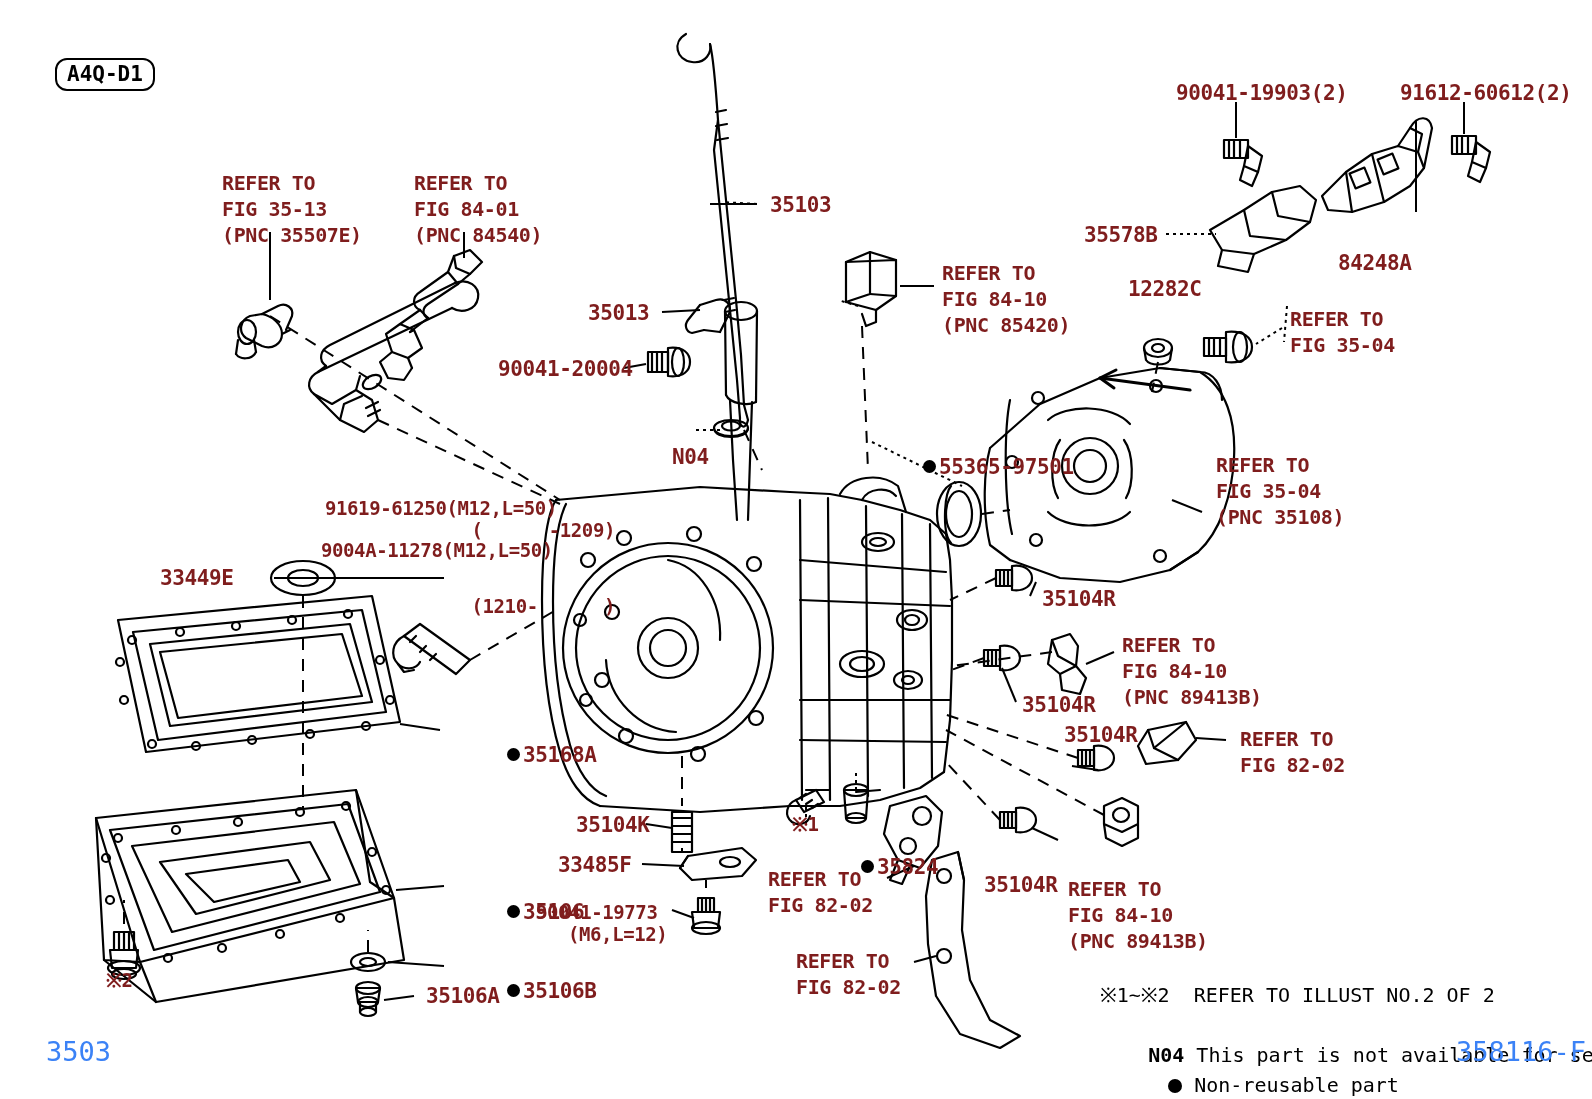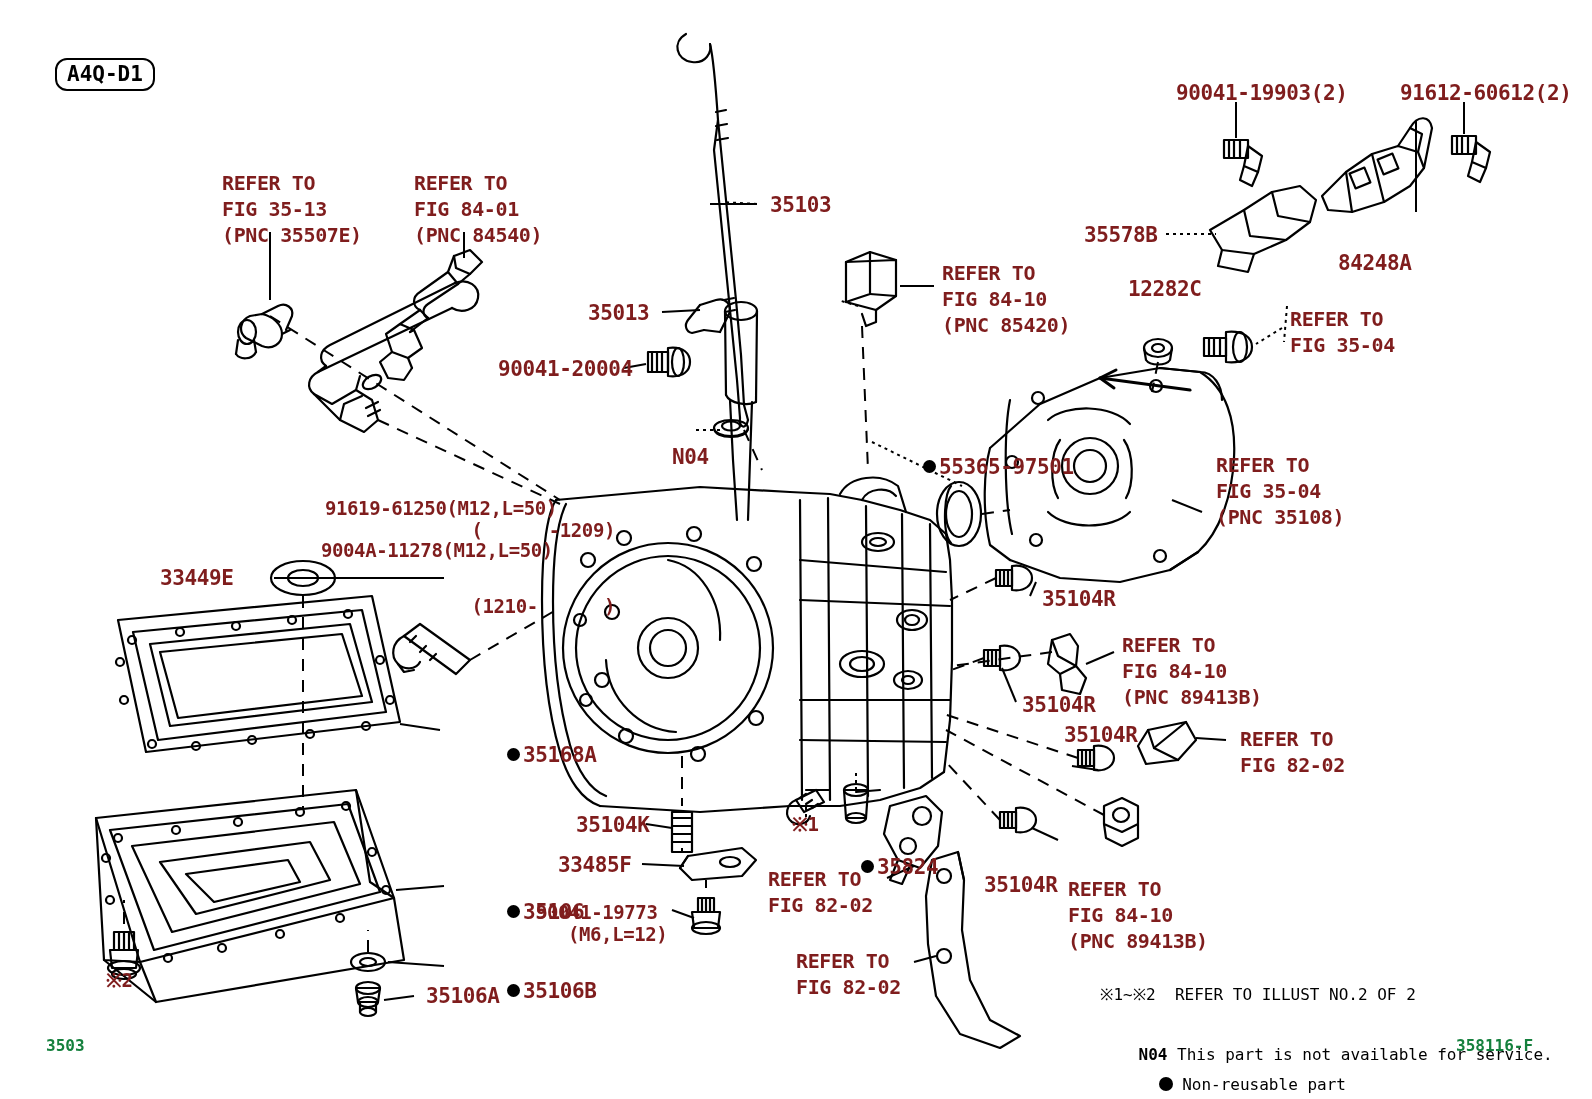--- a/index.html
+++ b/index.html
@@ -79,7 +79,7 @@
   .legend-line {
     position: absolute;
     font-family: "DejaVu Sans Mono", monospace;
-    font-size: 16px;
+    font-size: 20px;
     line-height: 30px;
     white-space: pre;
     color: #000;

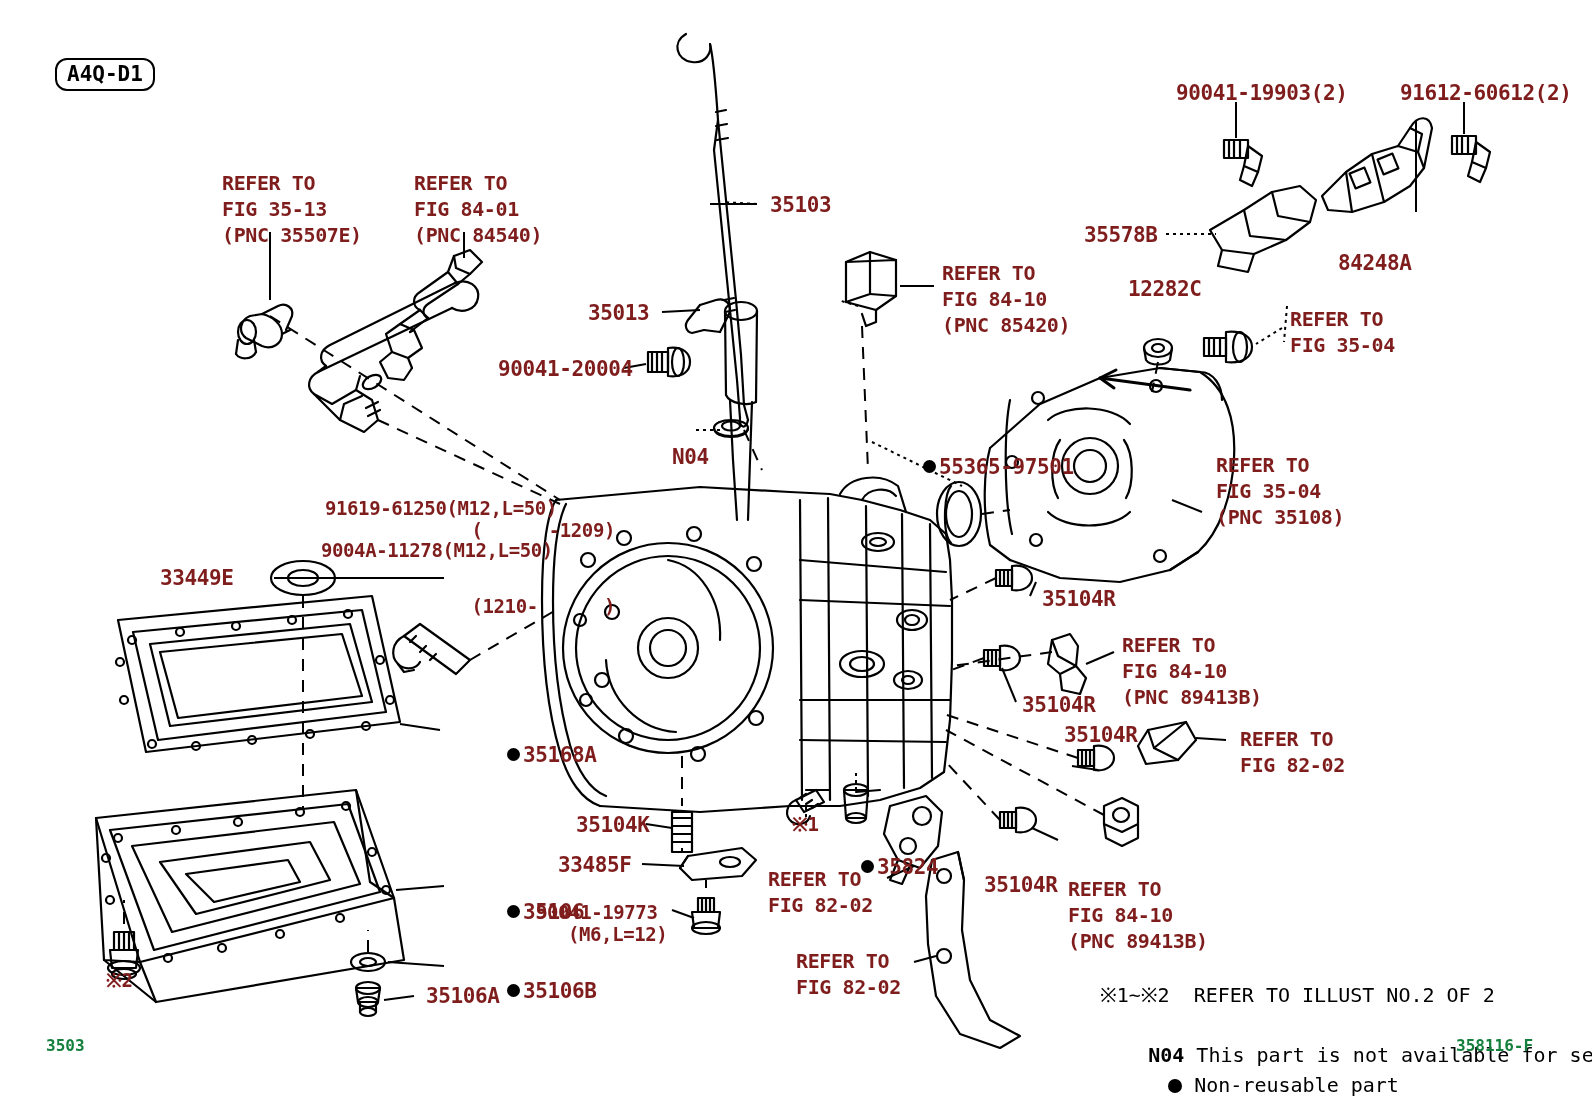--- a/index.html
+++ b/index.html
@@ -72,9 +72,9 @@
   .foot {
     position: absolute;
     font-family: "DejaVu Sans Mono", monospace;
-    font-size: 16px;
-    font-weight: bold;
-    color: #15803d;
+    font-size: 27px;
+    font-weight: normal;
+    color: #3b82f6;
   }
   .legend-line {
     position: absolute;

